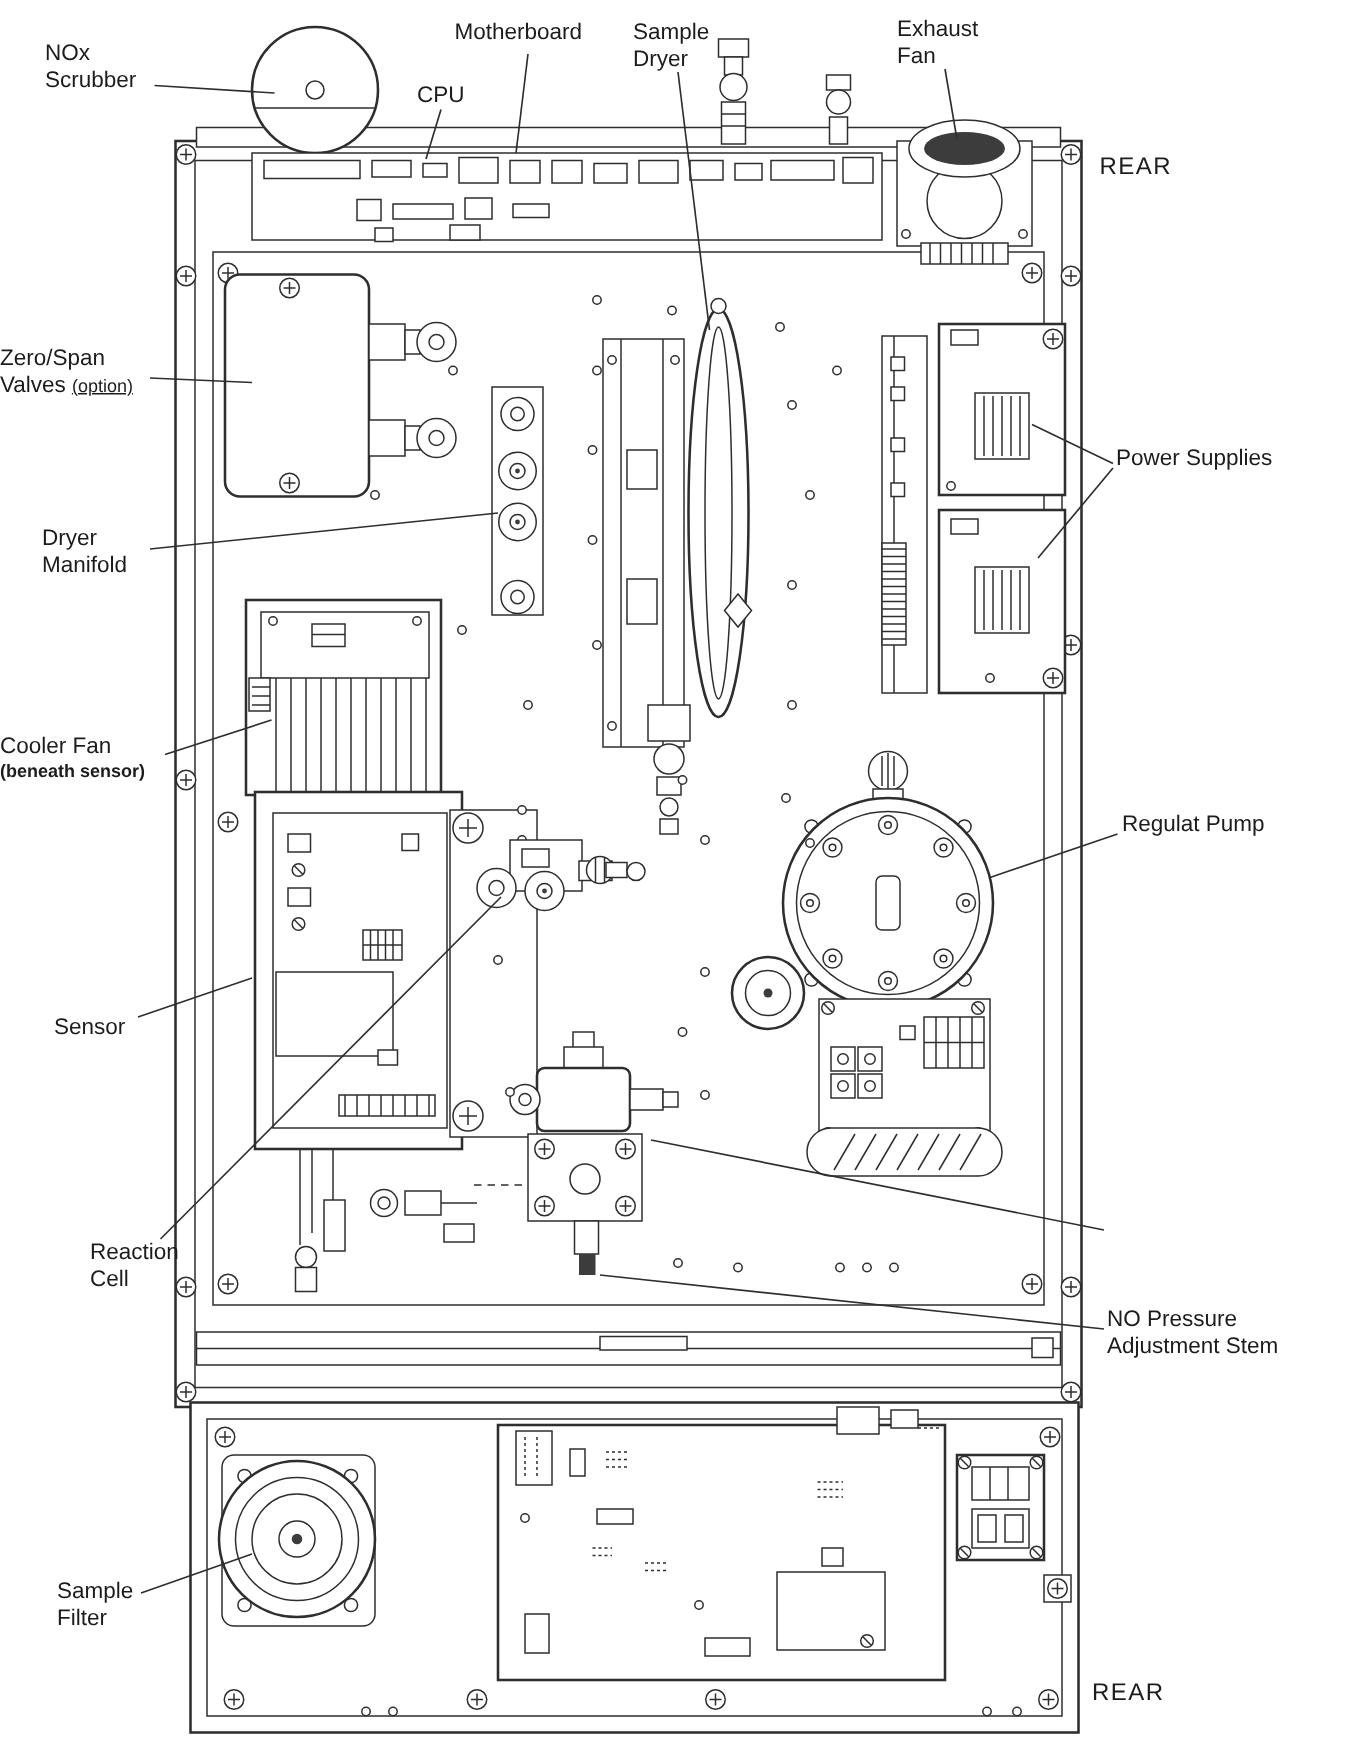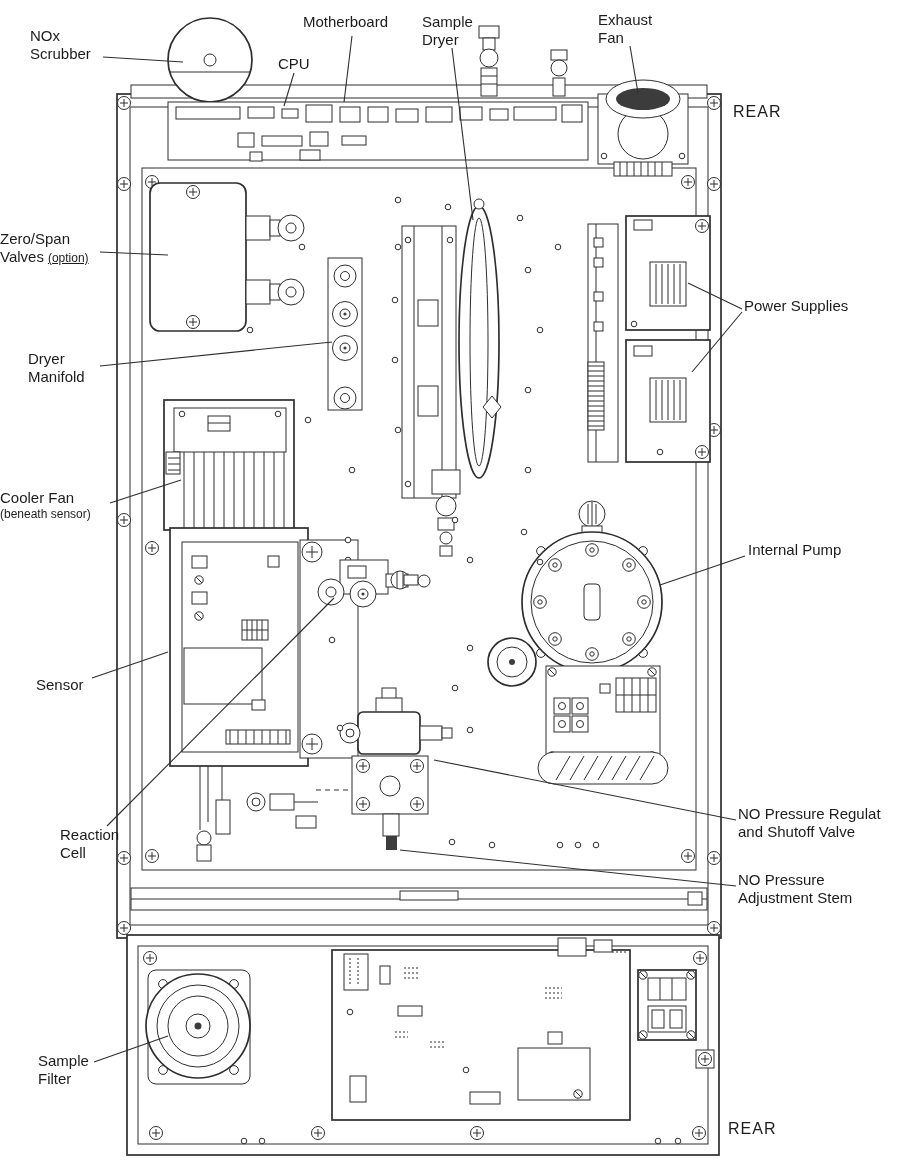--- a/index.html
+++ b/index.html
@@ -8,7 +8,7 @@
   .stage svg{position:absolute;left:0;top:0;}
   .label{position:absolute;font-size:15px;line-height:1.18;white-space:pre-line;color:#1c1c1c;}
   .label.center{text-align:left;}
-  .label .small{font-size:12px;}
+  .label .small{font-size:12px;font-weight:bold;}
   .label .opt{font-size:12px;margin-left:4px;text-decoration:underline;}
   .label.big{font-size:16px;letter-spacing:1px;text-align:center;}
   svg .ln{fill:none;stroke:#2e2e2e;stroke-width:1;}

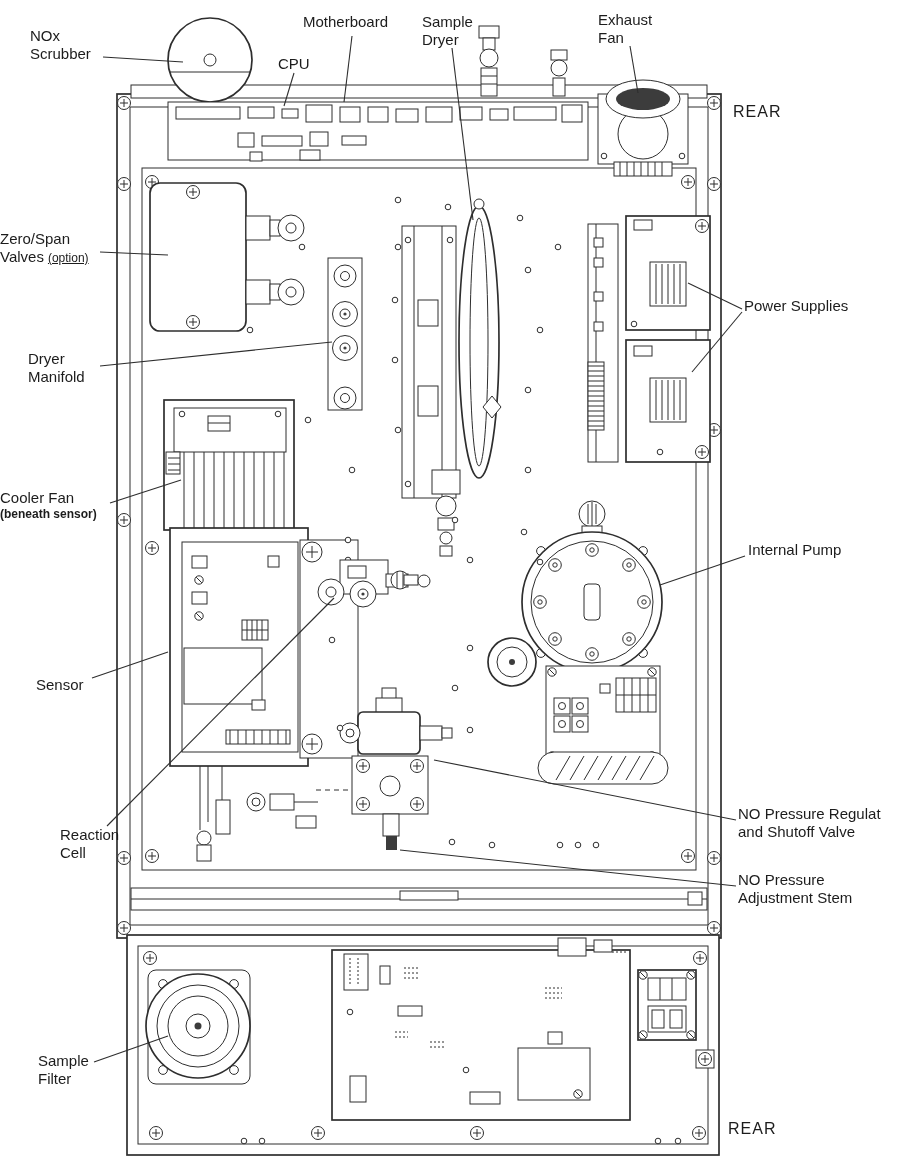--- a/index.html
+++ b/index.html
@@ -528,7 +528,7 @@
 <div class="label center" style="left:38px;top:1052px;width:70px"><span>Sample
 Filter</span></div>
 <div class="label" style="left:744px;top:297px"><span>Power Supplies</span></div>
-<div class="label" style="left:748px;top:541px"><span>Internal Pump</span></div>
+<div class="label" style="left:748px;top:541px"><span>Regulat Pump</span></div>
 <div class="label" style="left:738px;top:805px"><span>NO Pressure Regulat
 and Shutoff Valve</span></div>
 <div class="label" style="left:738px;top:871px"><span>NO Pressure

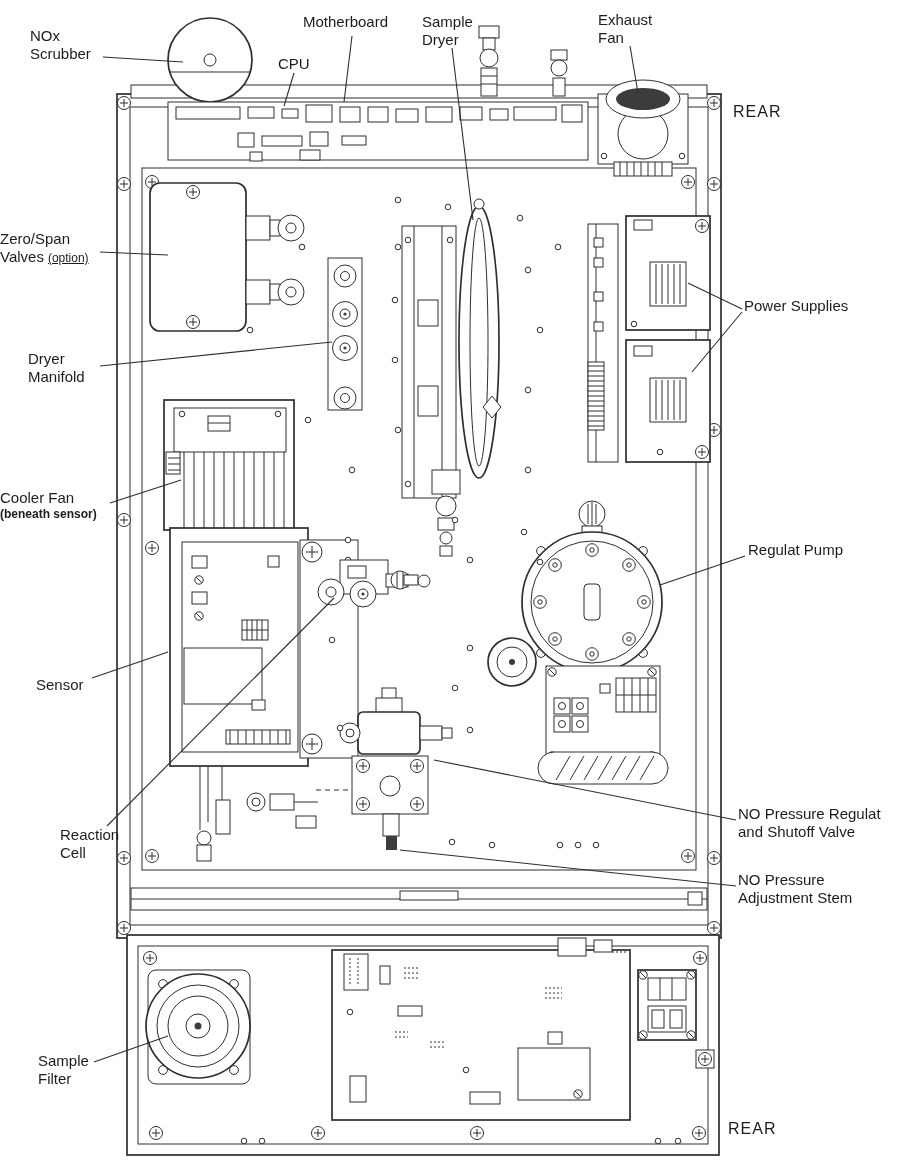--- a/index.html
+++ b/index.html
@@ -529,8 +529,6 @@
 Filter</span></div>
 <div class="label" style="left:744px;top:297px"><span>Power Supplies</span></div>
 <div class="label" style="left:748px;top:541px"><span>Regulat Pump</span></div>
-<div class="label" style="left:738px;top:805px"><span>NO Pressure Regulat
-and Shutoff Valve</span></div>
 <div class="label" style="left:738px;top:871px"><span>NO Pressure
 Adjustment Stem</span></div>
 <div class="label big" style="left:728px;top:1120px"><span>REAR</span></div>

